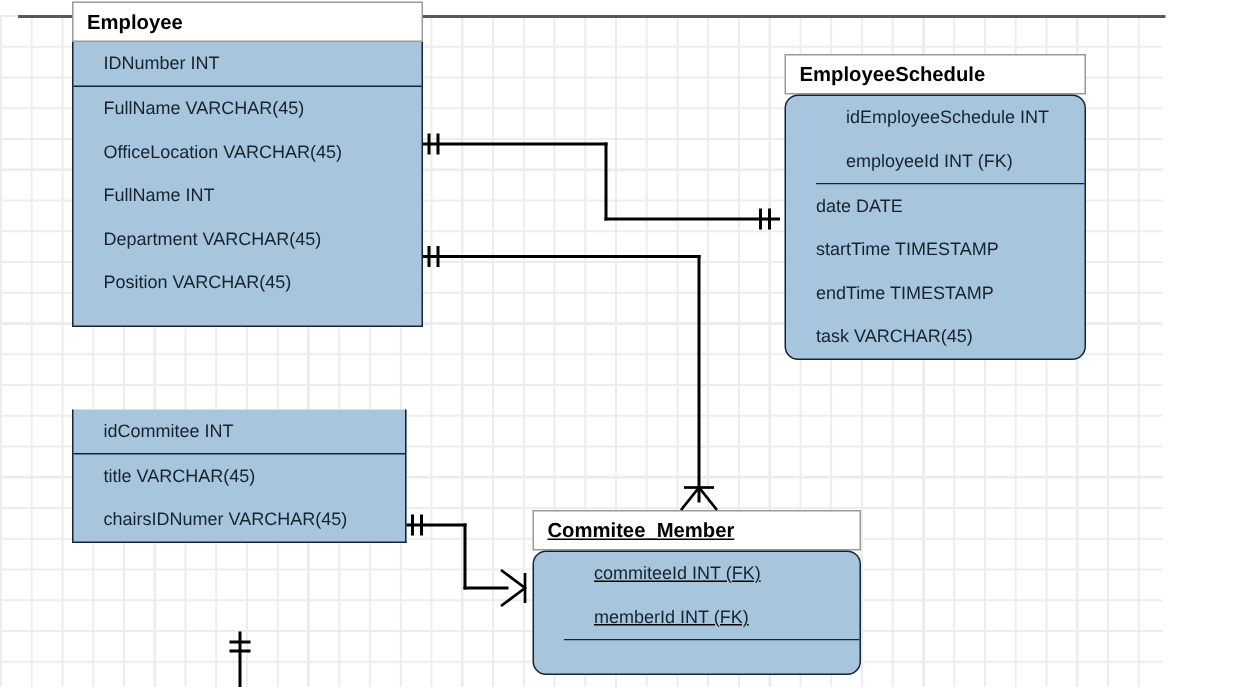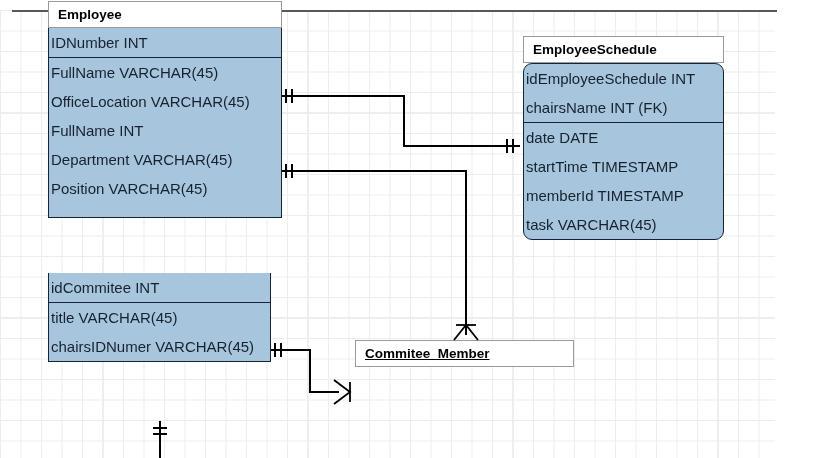--- a/index.html
+++ b/index.html
@@ -86,9 +86,9 @@
     border-radius: 0 0 8px 8px;
   }
   .attr {
-    font-size: 15px;
+    font-size: 12px;
     color: #16222e;
-    padding: 0 0 0 2px;
+    padding: 0 0 0 20px;
     line-height: 29px;
     height: 29px;
     white-space: nowrap;

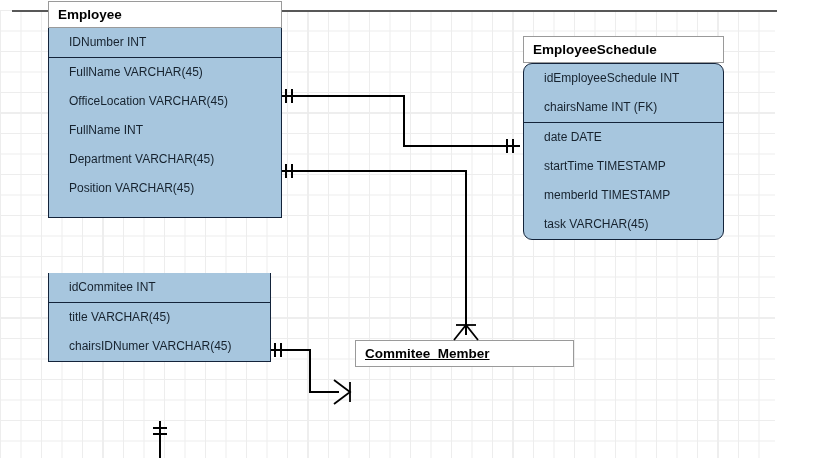--- a/index.html
+++ b/index.html
@@ -78,6 +78,7 @@
   }
   .pk-block.rounded-top {
     border-radius: 8px 8px 0 0;
+    margin-left: 20px;
   }
   .attr-block {
     box-sizing: border-box;

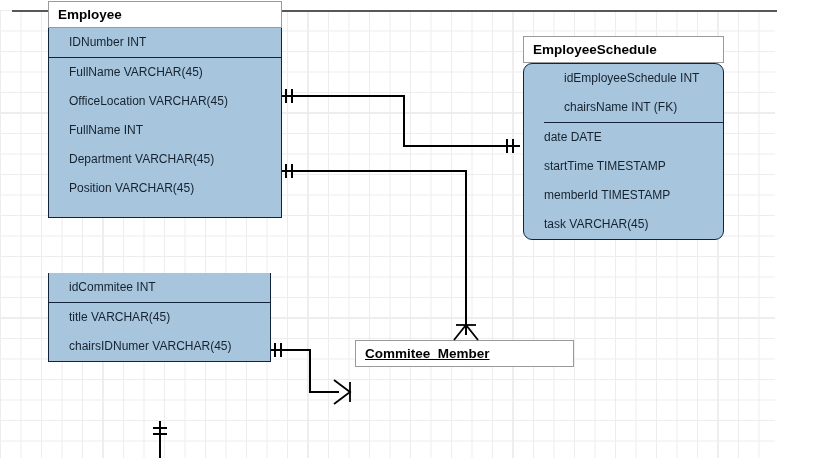--- a/index.html
+++ b/index.html
@@ -147,7 +147,7 @@
     <div class="entity-body rounded">
       <div class="pk-block rounded-top">
         <div class="attr">idEmployeeSchedule INT</div>
-        <div class="attr">chairsName INT (FK)</div>
+        <div class="attr">employeeId INT (FK)</div>
       </div>
       <div class="attr-block rounded-bottom">
         <div class="attr">date DATE</div>

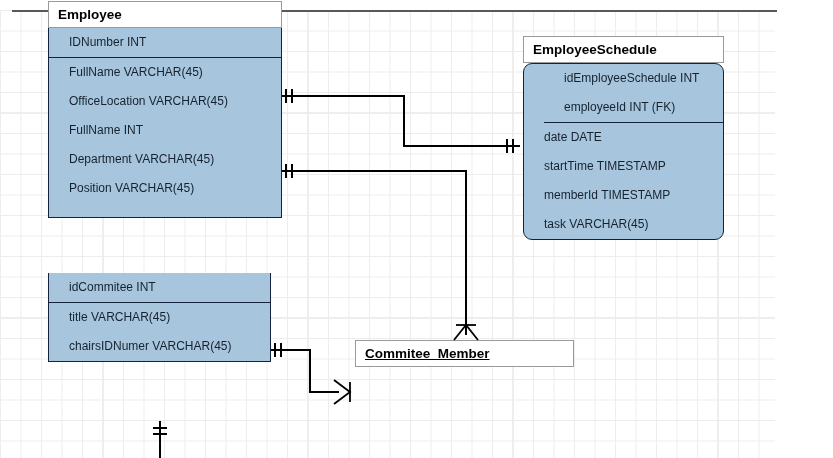--- a/index.html
+++ b/index.html
@@ -152,7 +152,7 @@
       <div class="attr-block rounded-bottom">
         <div class="attr">date DATE</div>
         <div class="attr">startTime TIMESTAMP</div>
-        <div class="attr">memberId TIMESTAMP</div>
+        <div class="attr">endTime TIMESTAMP</div>
         <div class="attr">task VARCHAR(45)</div>
       </div>
     </div>

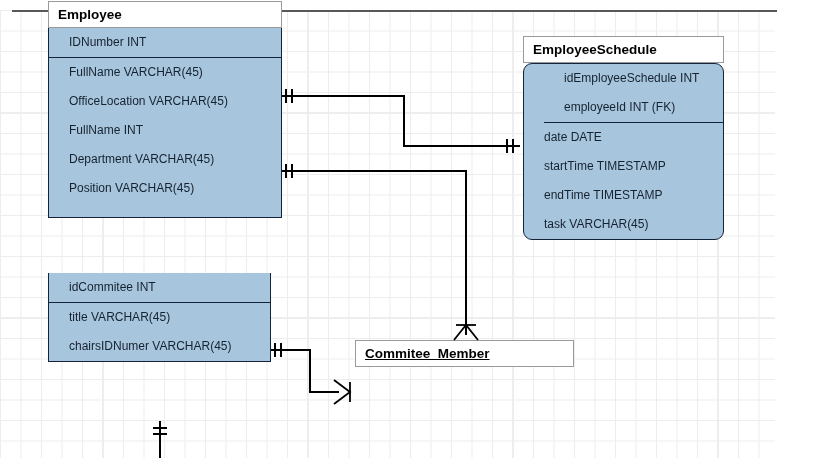--- a/index.html
+++ b/index.html
@@ -172,6 +172,15 @@
 
   <div class="entity" style="left:355px; top:340px; width:219px;text-decoration:underline;">
     <div class="entity-title">Commitee_Member</div>
+    <div class="entity-body rounded">
+      <div class="pk-block rounded-top">
+        <div class="attr">commiteeId INT (FK)</div>
+        <div class="attr">memberId INT (FK)</div>
+      </div>
+      <div class="attr-block rounded-bottom">
+        <div class="spacer" style="height:22px;"></div>
+      </div>
+    </div>
   </div>
 
   <div>

